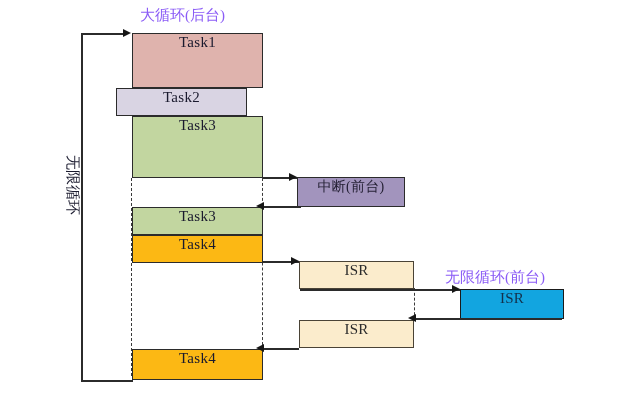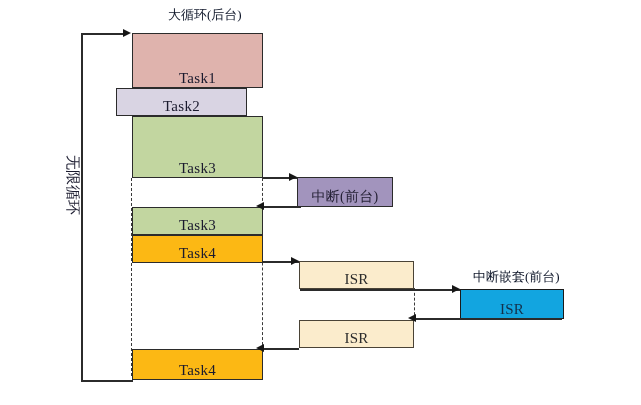--- a/index.html
+++ b/index.html
@@ -30,10 +30,9 @@
   .purplebox{ border:1.4px solid #2b2b2b; color:#231f33; font-size:14px;}
   .label{
     position:absolute;
-    font-size:13px;
-    color:#0f172a;
+    font-size:15px;
+    color:#8b5cf6;
     white-space:nowrap;
-    margin-left:28px;
   }
   .vlabel{
     position:absolute;

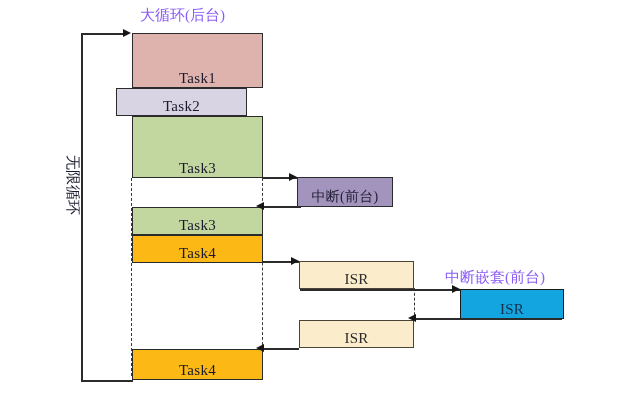--- a/index.html
+++ b/index.html
@@ -18,7 +18,7 @@
     position:absolute;
     box-sizing:border-box;
     display:flex;
-    align-items:flex-end;
+    align-items:flex-start;
     justify-content:center;
     font-size:15px;
     letter-spacing:.3px;

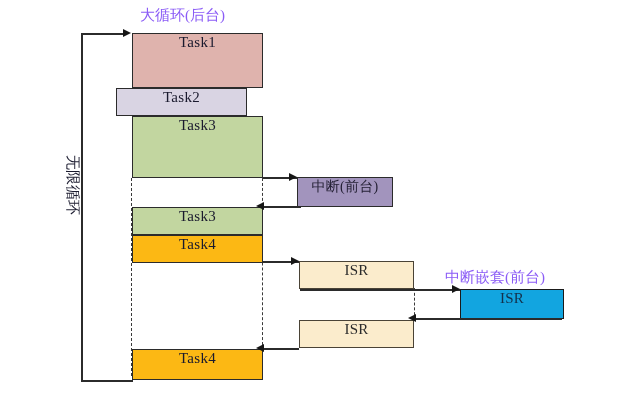--- a/index.html
+++ b/index.html
@@ -103,7 +103,7 @@
     <span>Task4</span>
   </div>
 
-  <div class="box purplebox" style="left:297px;top:177px;width:96px;height:30px;background:#a294bd;">
+  <div class="box purplebox" style="left:297px;top:177px;width:108px;height:30px;background:#a294bd;">
     <span>中断(前台)</span>
   </div>
 

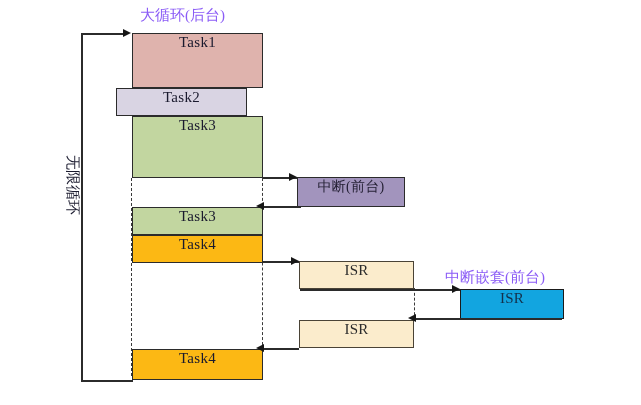--- a/index.html
+++ b/index.html
@@ -64,7 +64,7 @@
 
   <div class="label" style="left:140px;top:6px;">大循环(后台)</div>
 
-  <div class="label" style="left:445px;top:268px;">中断嵌套(前台)</div>
+  <div class="label" style="left:445px;top:268px;">无限循环(前台)</div>
 
   <div class="solidline" style="left:81px;top:33px;width:44px;height:1.6px;"></div>
   <div class="arrowhead ar-right" style="left:123px;top:29px;"></div>

